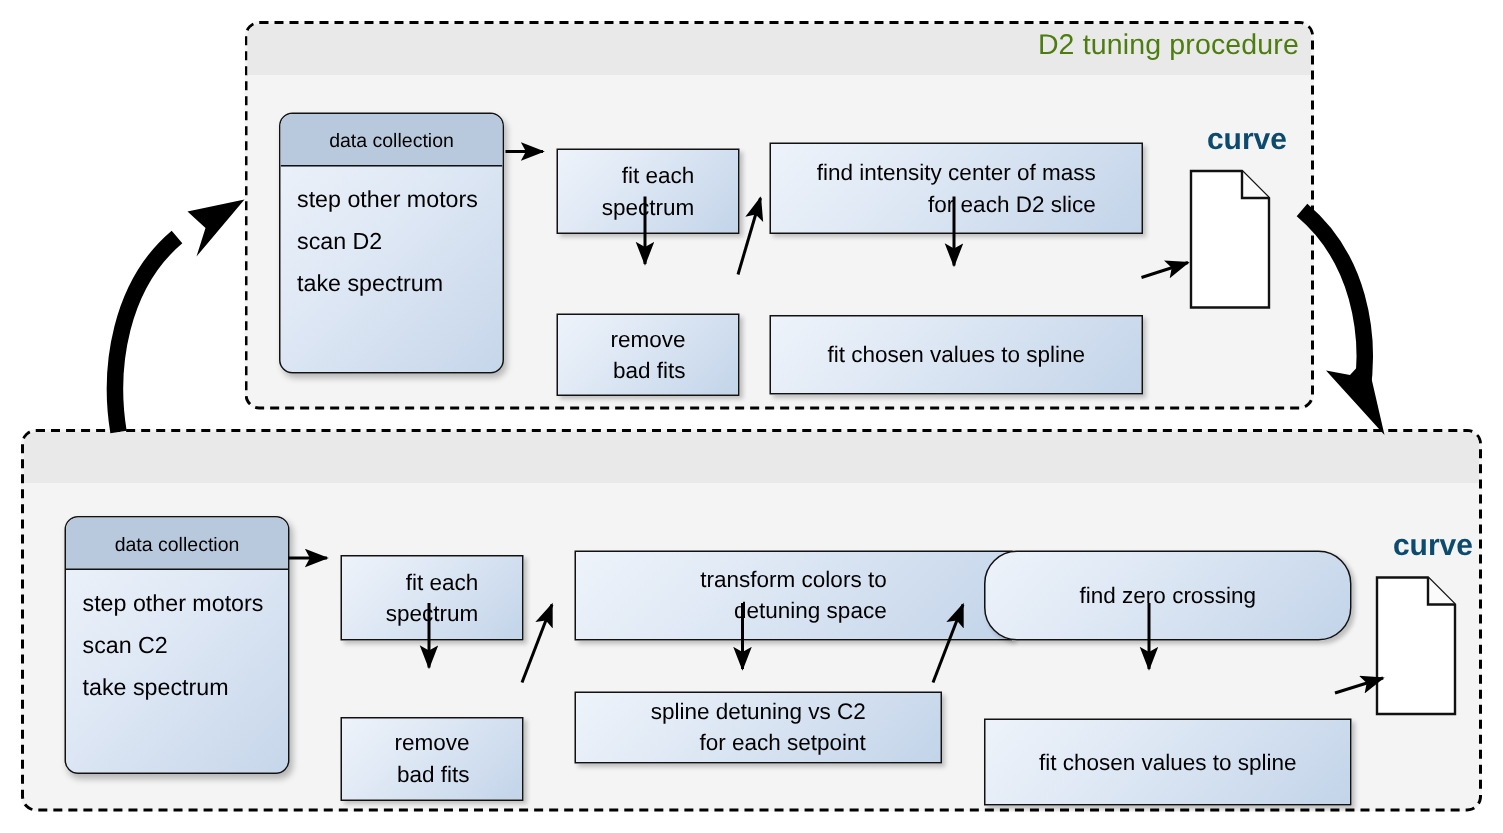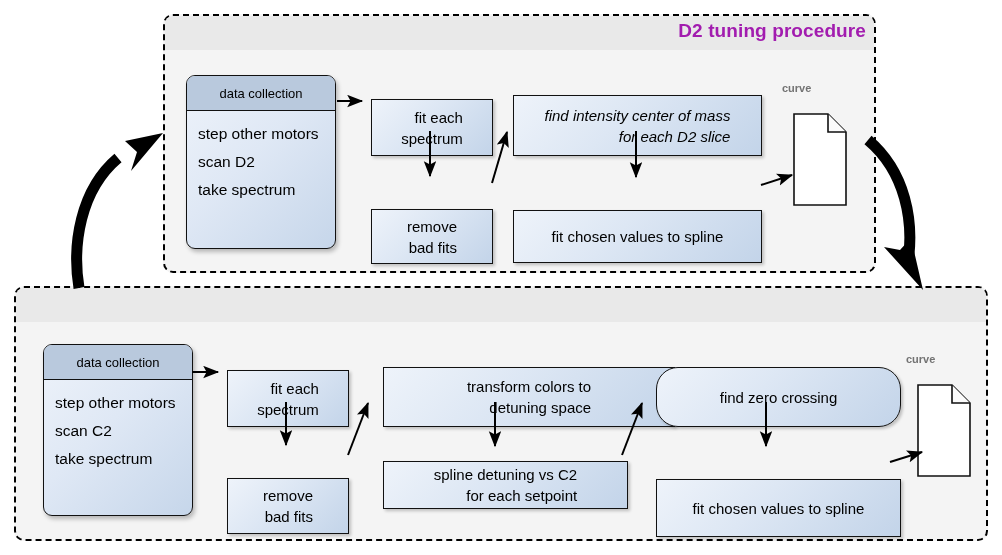--- a/index.html
+++ b/index.html
@@ -42,10 +42,9 @@
     right: 8px;
     top: 4px;
     font-size: 19px;
-    color: #a21caf;
+    color: #4d7c0f;
     white-space: nowrap;
     letter-spacing: 0.1px;
-    font-weight: bold;
   }
 
   

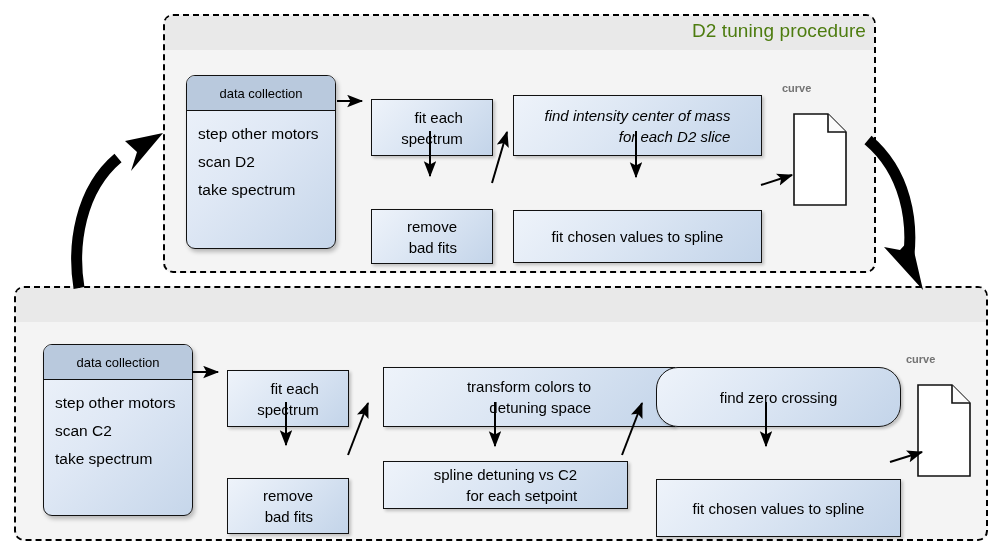--- a/index.html
+++ b/index.html
@@ -101,10 +101,10 @@
     left: 0;
     top: 0;
     width: 100%;
-    text-align: left;
-    font-size: 11px;
+    text-align: right;
+    font-size: 20px;
     font-weight: bold;
-    color: #737373;
+    color: #0c4a6e;
   }
   .doc-shape { position: absolute; left: 0; }
 

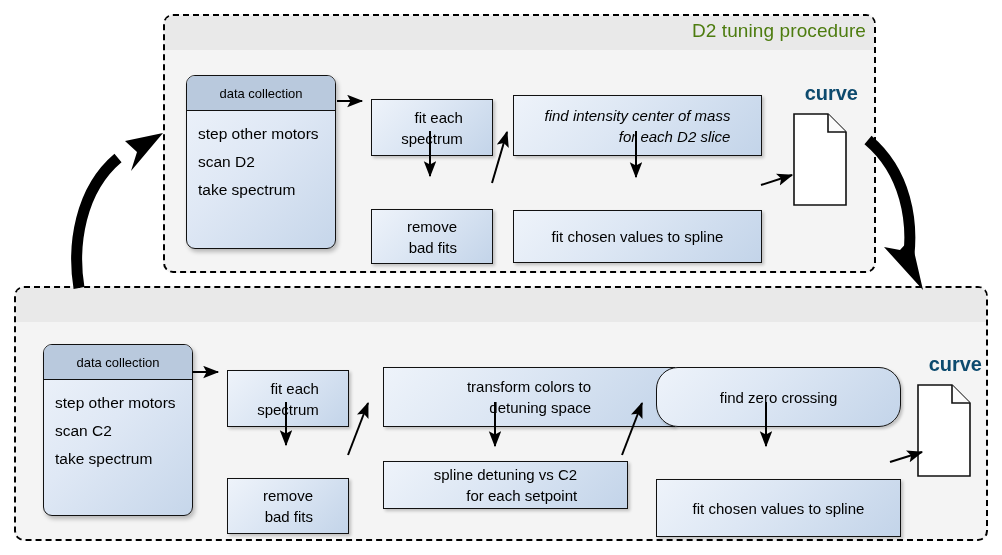--- a/index.html
+++ b/index.html
@@ -140,7 +140,7 @@
     <div class="node" style="left:206px; top:169px; width:122px; height:55px;">remove
 bad fits</div>
 
-    <div class="node" style="left:348px; top:55px; width:249px; height:61px;font-style:italic;">find intensity center of mass
+    <div class="node" style="left:348px; top:55px; width:249px; height:61px;">find intensity center of mass
 for each D2 slice</div>
 
     <div class="node" style="left:348px; top:170px; width:249px; height:53px;">fit chosen values to spline</div>

